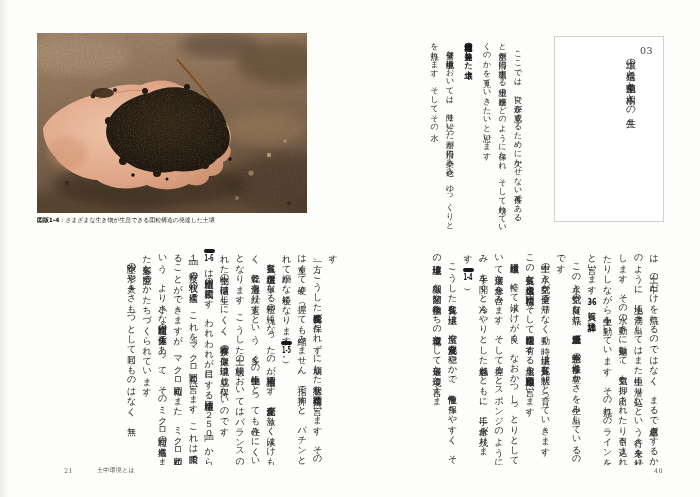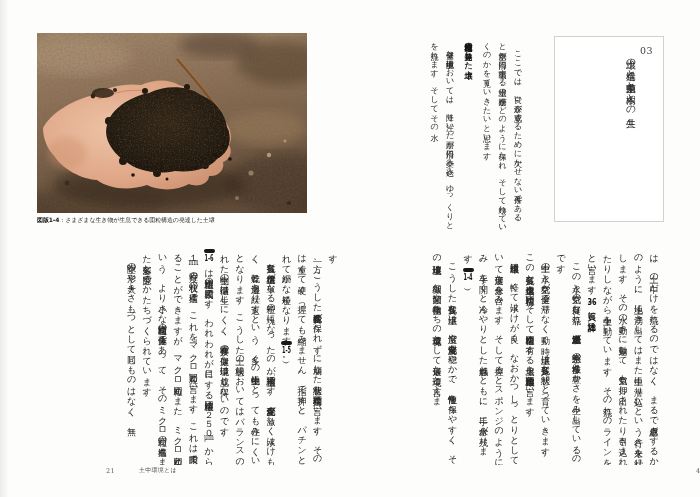--- a/index.html
+++ b/index.html
@@ -63,7 +63,7 @@
   
   .folio{
     position:absolute;font-size:6.5px;color:#5a5a5a;letter-spacing:0.3px;
-    display:flex;align-items:flex-end;gap:24px;margin-left:42px;
+    display:flex;align-items:flex-end;gap:24px;
   }
   #folio-left{left:64px;top:466px;}
   #folio-right{left:304px;top:467px;}

